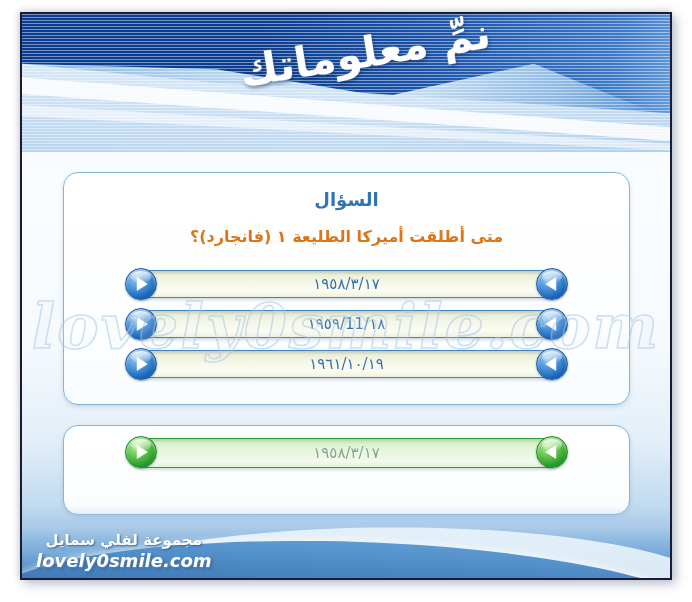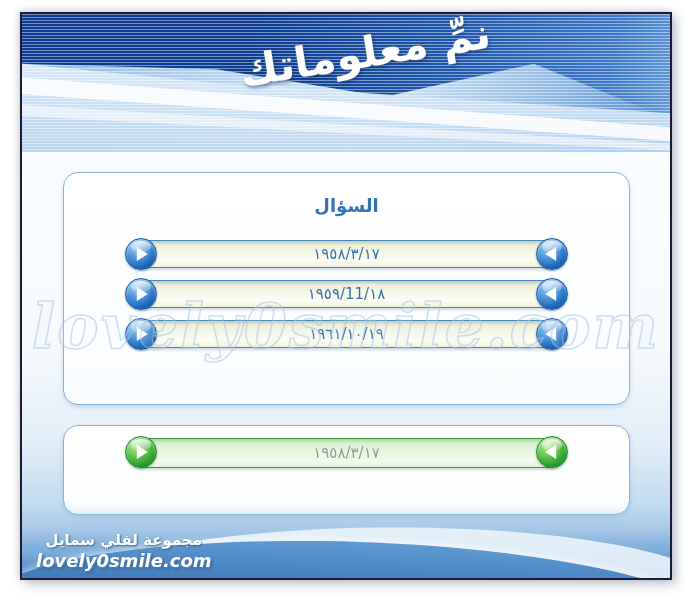--- a/index.html
+++ b/index.html
@@ -41,7 +41,7 @@
          box-shadow:0 2px 4px rgba(90,130,170,.25);}
   .panel.question{top:158px;height:231px;}
   .panel.answer{top:411px;height:88px;}
-  .panel-title{margin-top:22px;text-align:center;font-size:18px;font-weight:bold;color:#3273b8;}
+  .panel-title{margin-top:16px;text-align:center;font-size:18px;font-weight:bold;color:#3273b8;}
   .question-text{margin-top:17px;text-align:center;font-size:16px;font-weight:bold;color:#dd7519;}
 
   

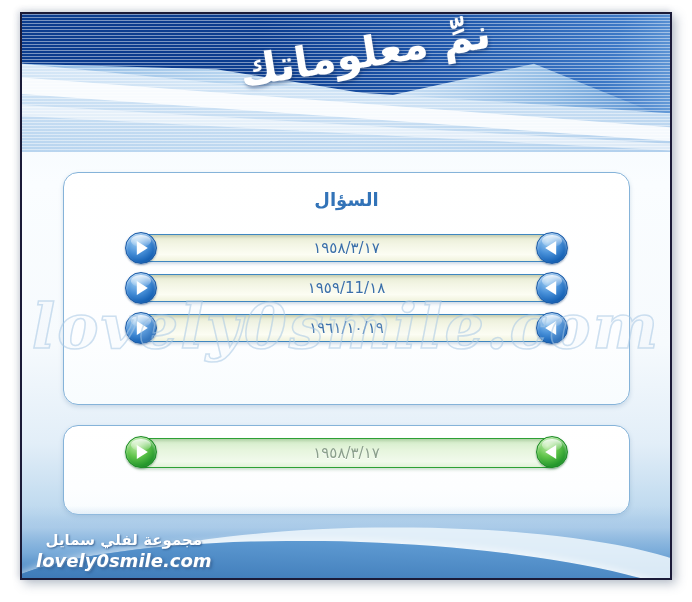--- a/index.html
+++ b/index.html
@@ -110,6 +110,7 @@
 
     <div class="panel question" dir="rtl">
       <div class="panel-title">السؤال</div>
+      <div class="question-text">متى أطلقت أميركا الطليعة ١ (فانجارد)؟</div>
 
       <div class="bar-wrap opt1">
         <div class="bar"></div>

